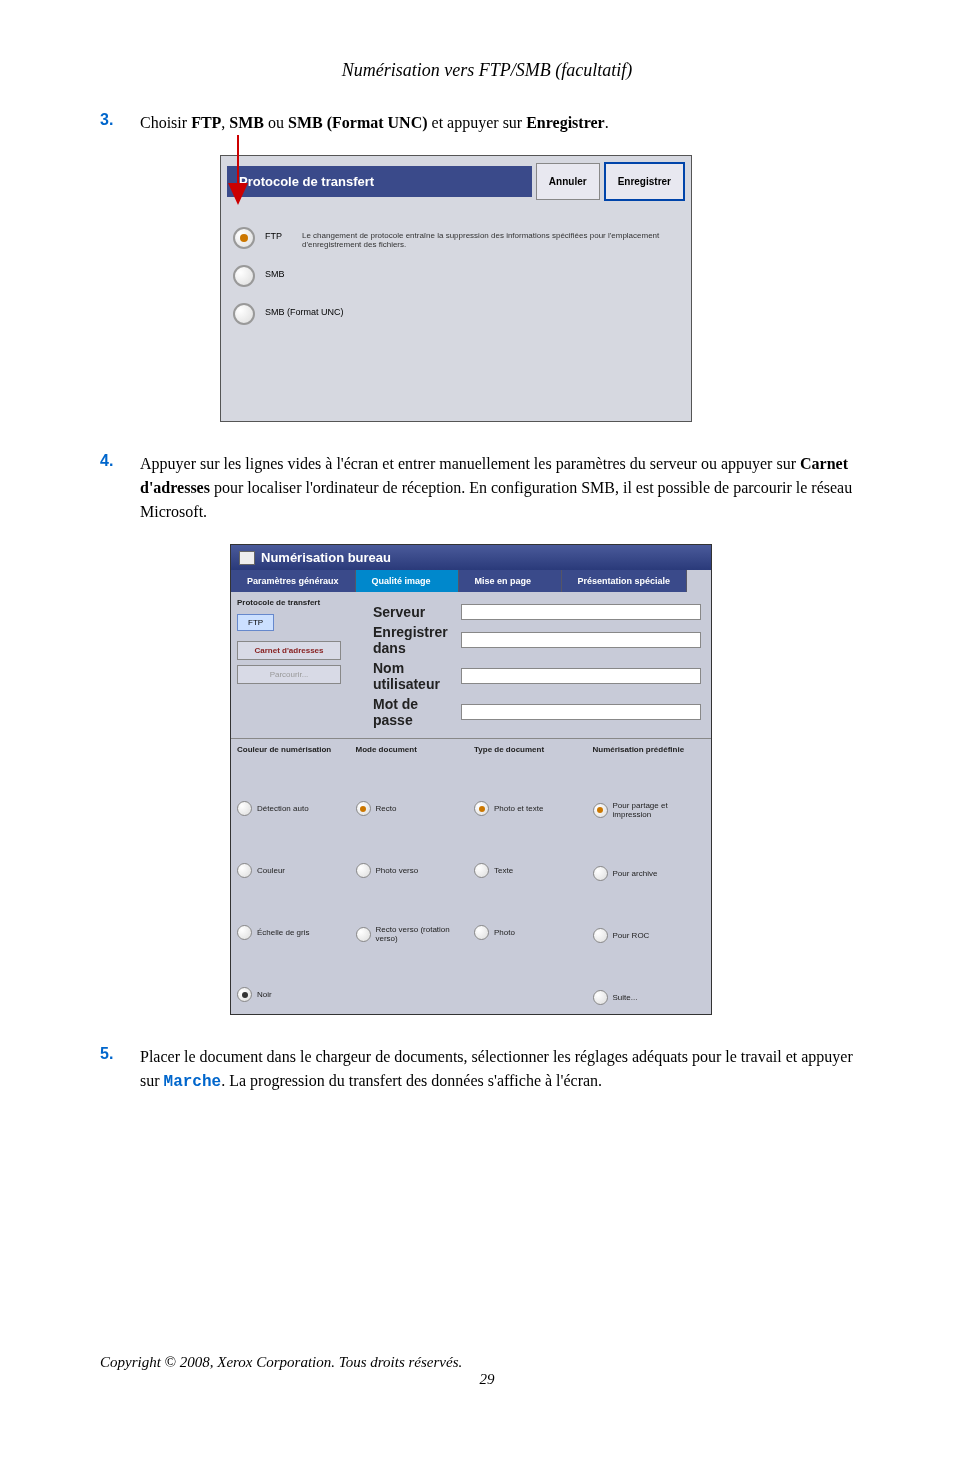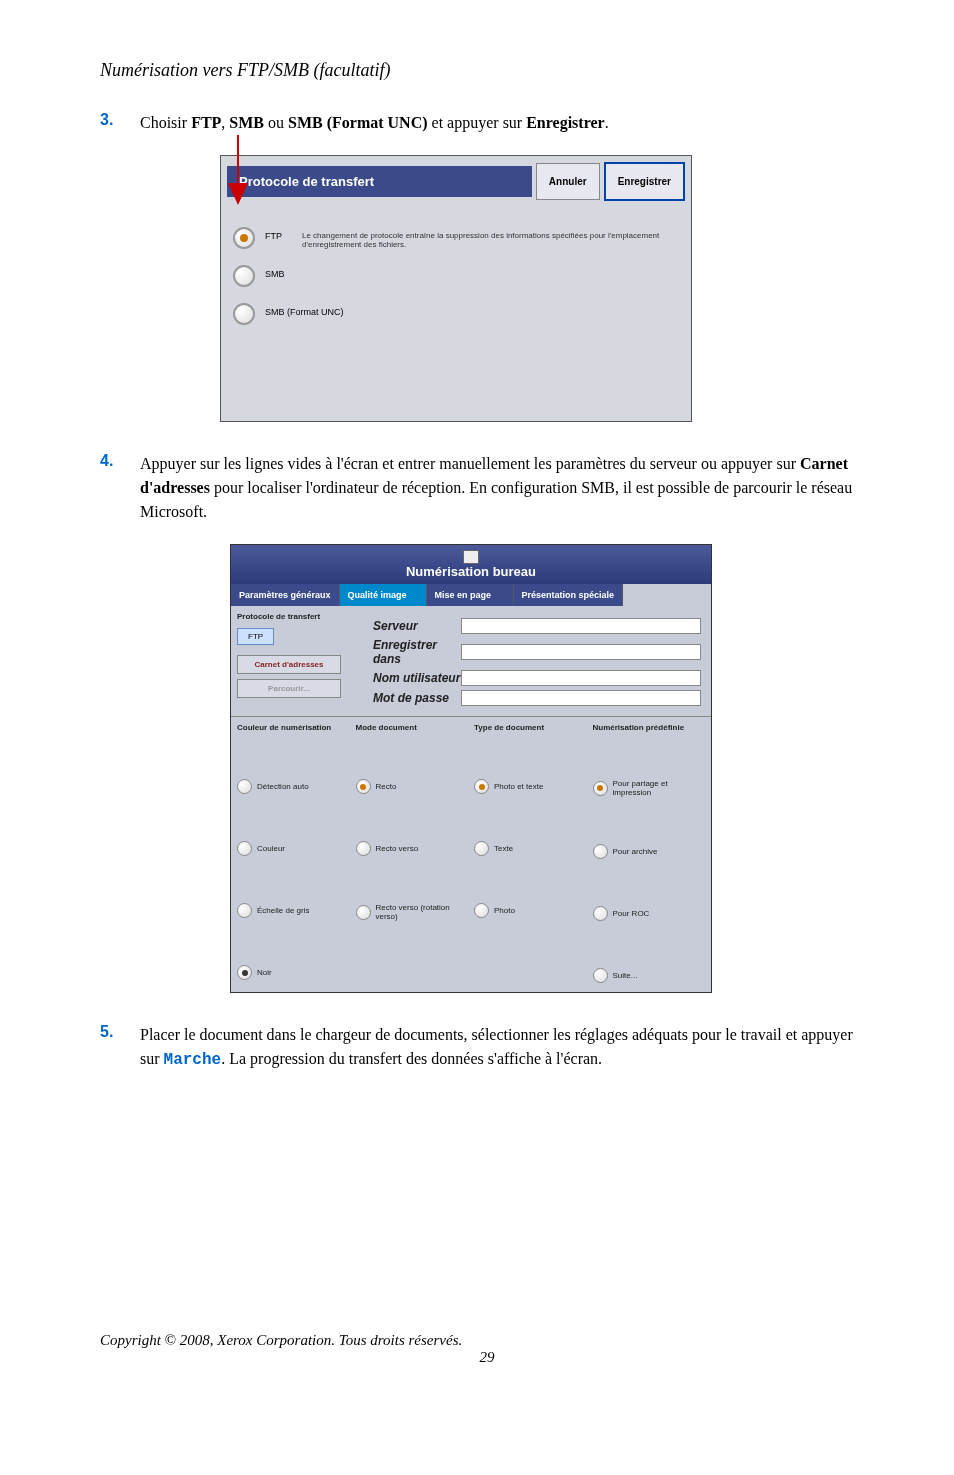--- a/index.html
+++ b/index.html
@@ -14,7 +14,7 @@
     padding: 60px 80px 40px 100px;
   }
   .header-title {
-    text-align: left;
+    text-align: center;
     font-style: italic;
     font-size: 18px;
     margin-bottom: 30px;

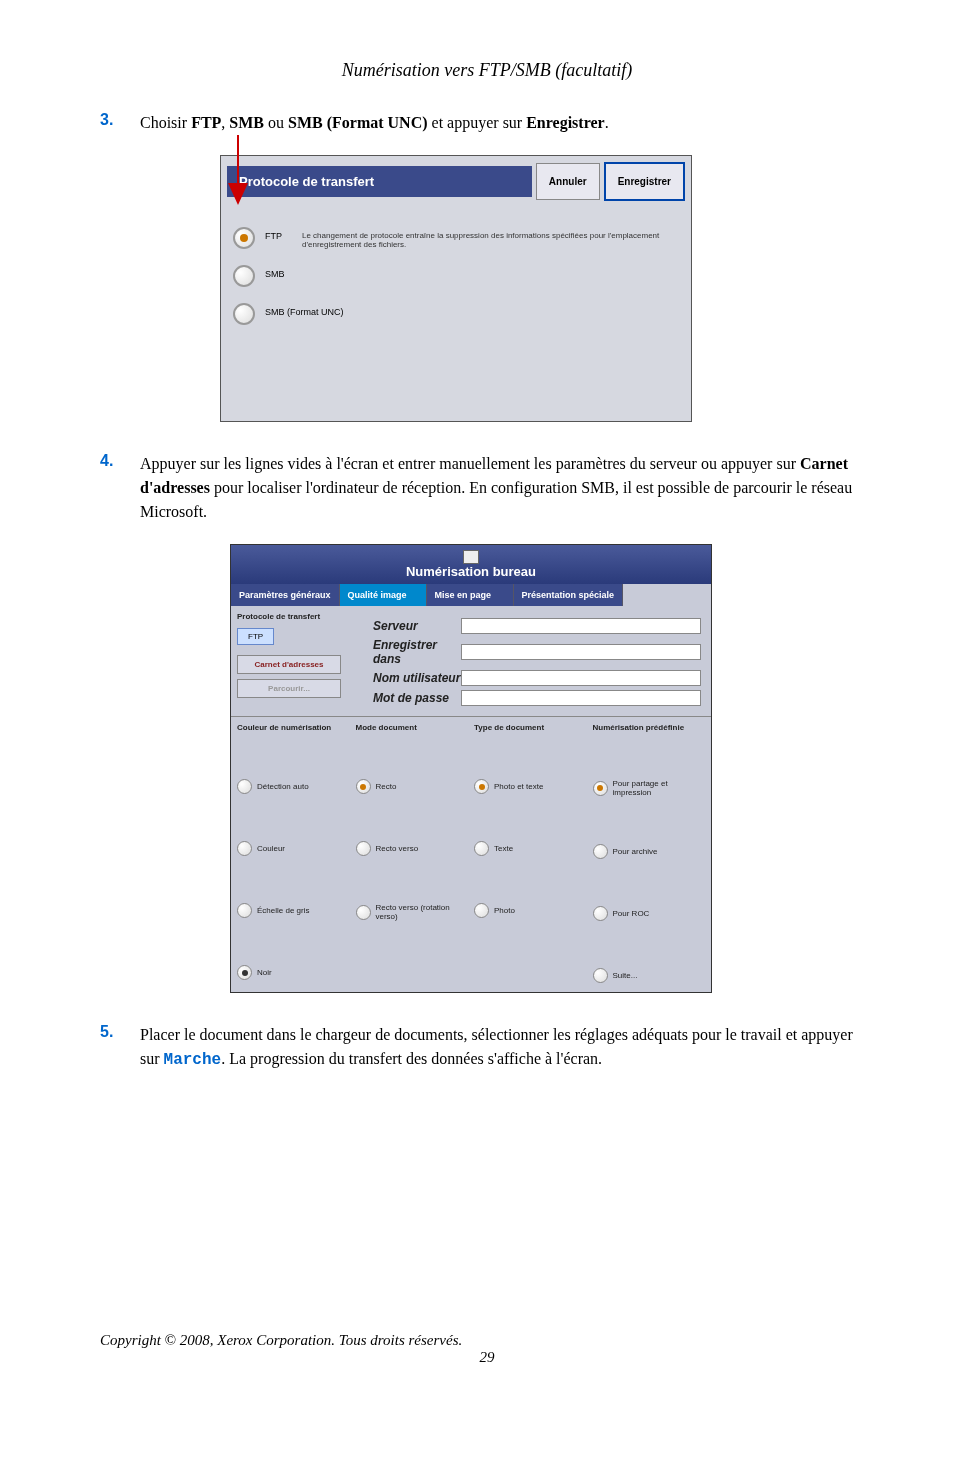--- a/index.html
+++ b/index.html
@@ -138,7 +138,7 @@
     padding: 5px 8px;
     display: flex;
     align-items: center;
-    flex-direction: column;
+    gap: 6px;
   }
   .s2-tabs {
     display: flex;

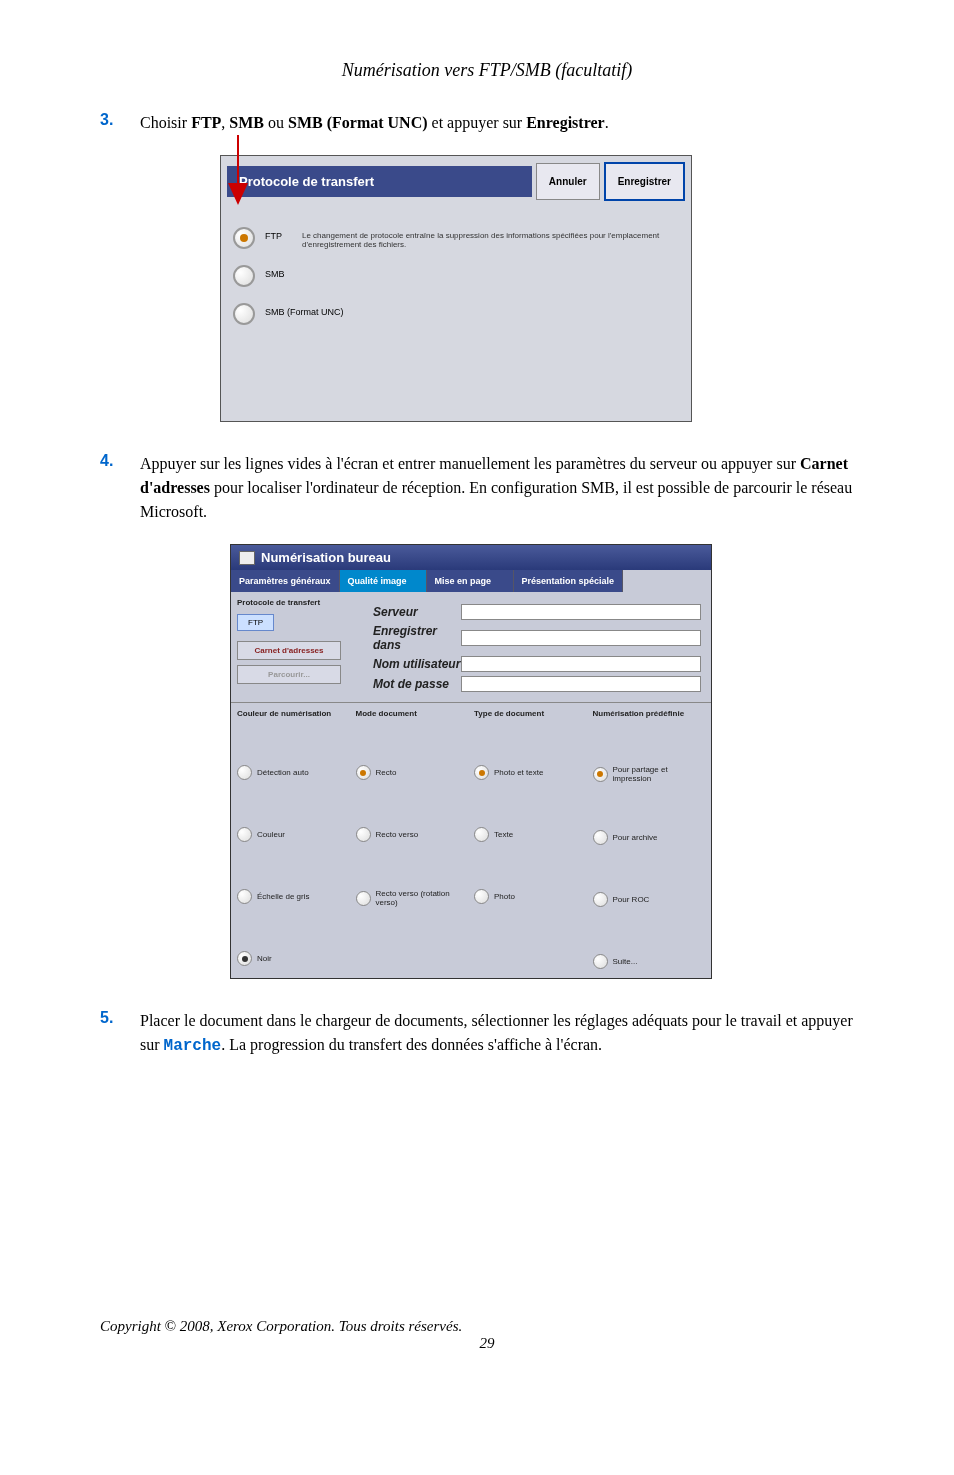--- a/index.html
+++ b/index.html
@@ -149,7 +149,7 @@
     color: #fff;
     font-size: 9px;
     font-weight: bold;
-    padding: 6px 8px;
+    padding: 6px 16px;
     border-right: 1px solid #556;
     min-width: 70px;
   }

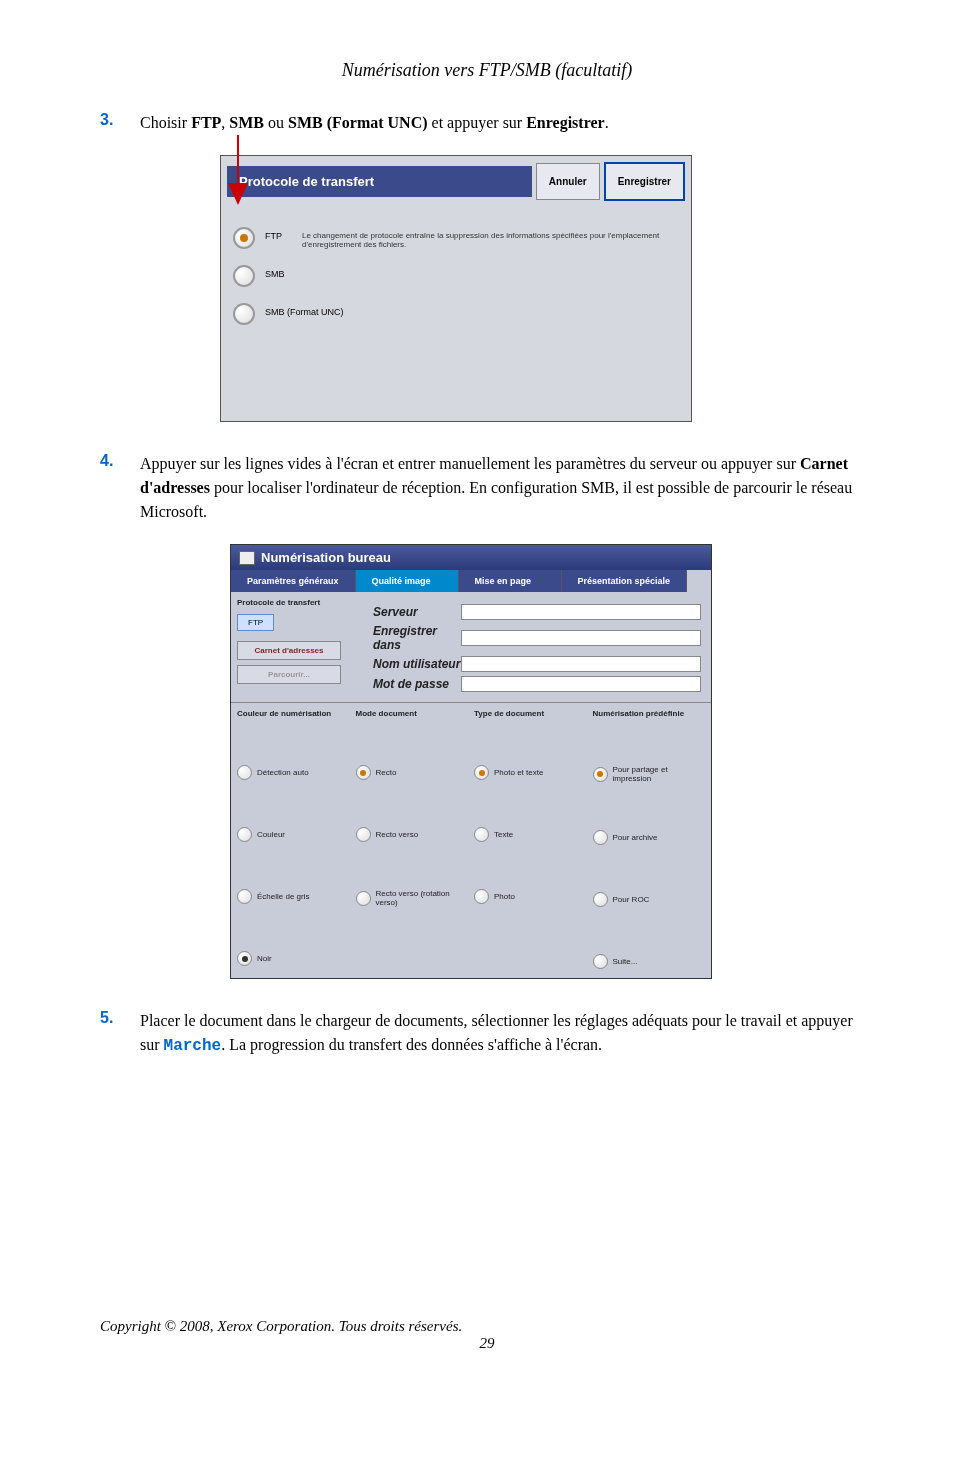--- a/index.html
+++ b/index.html
@@ -205,11 +205,10 @@
     margin-bottom: 4px;
   }
   .s2-field-label {
-    font-size: 12px;
+    font-size: 14px;
     font-weight: bold;
     color: #222;
     width: 88px;
-    font-style: italic;
   }
   .s2-field-input {
     flex: 1;

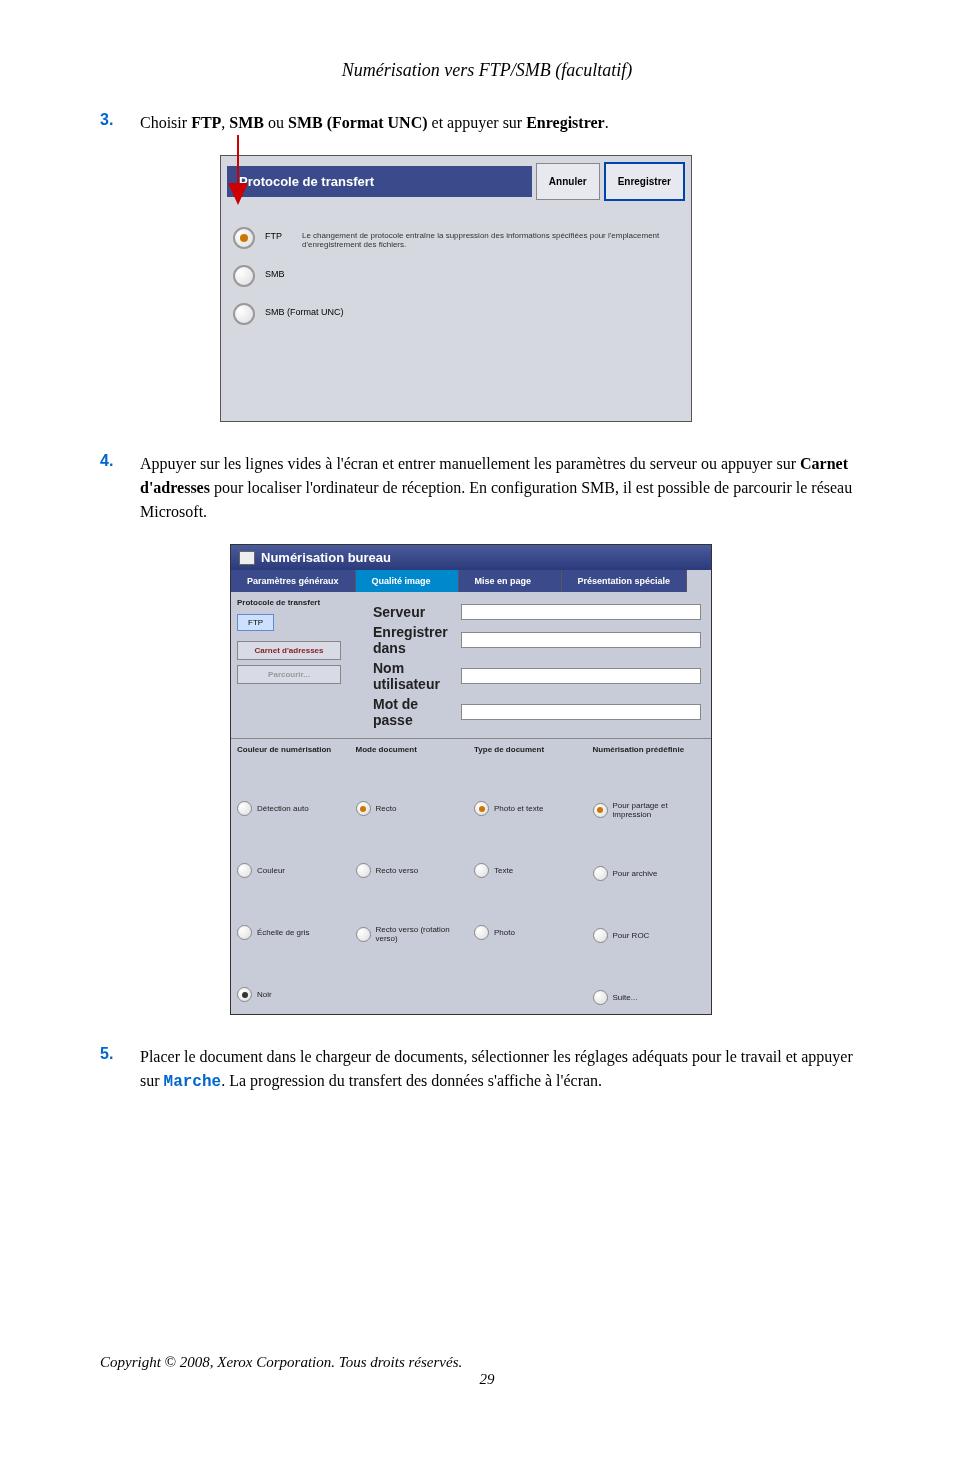--- a/index.html
+++ b/index.html
@@ -194,7 +194,7 @@
     text-align: center;
     width: 90px;
   }
-  .s2-btn.gray { color: #999; font-weight: bold; }
+  .s2-btn.gray { color: #999; font-weight: normal; }
   .s2-right {
     flex: 1;
     padding: 12px 10px 6px 10px;

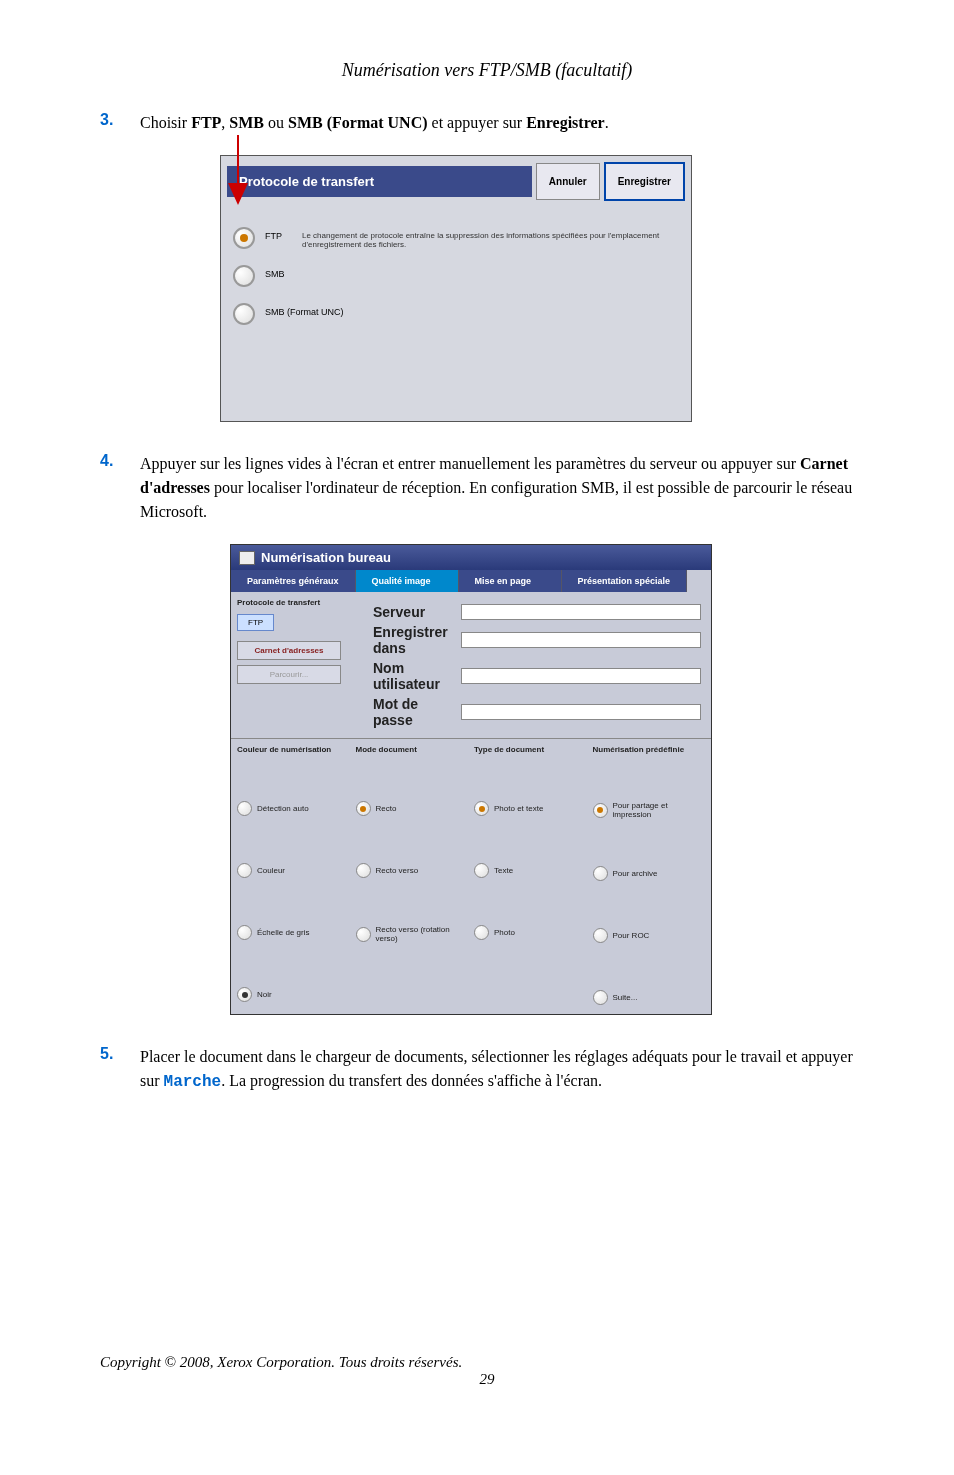--- a/index.html
+++ b/index.html
@@ -400,7 +400,7 @@
             </div>
           <div class="s2-radio-row">
               <div class="s2-radio"></div>
-              <div class="s2-radio-label">Recto verso</div>
+              <div class="s2-radio-label">Photo verso</div>
             </div>
           <div class="s2-radio-row">
               <div class="s2-radio"></div>

